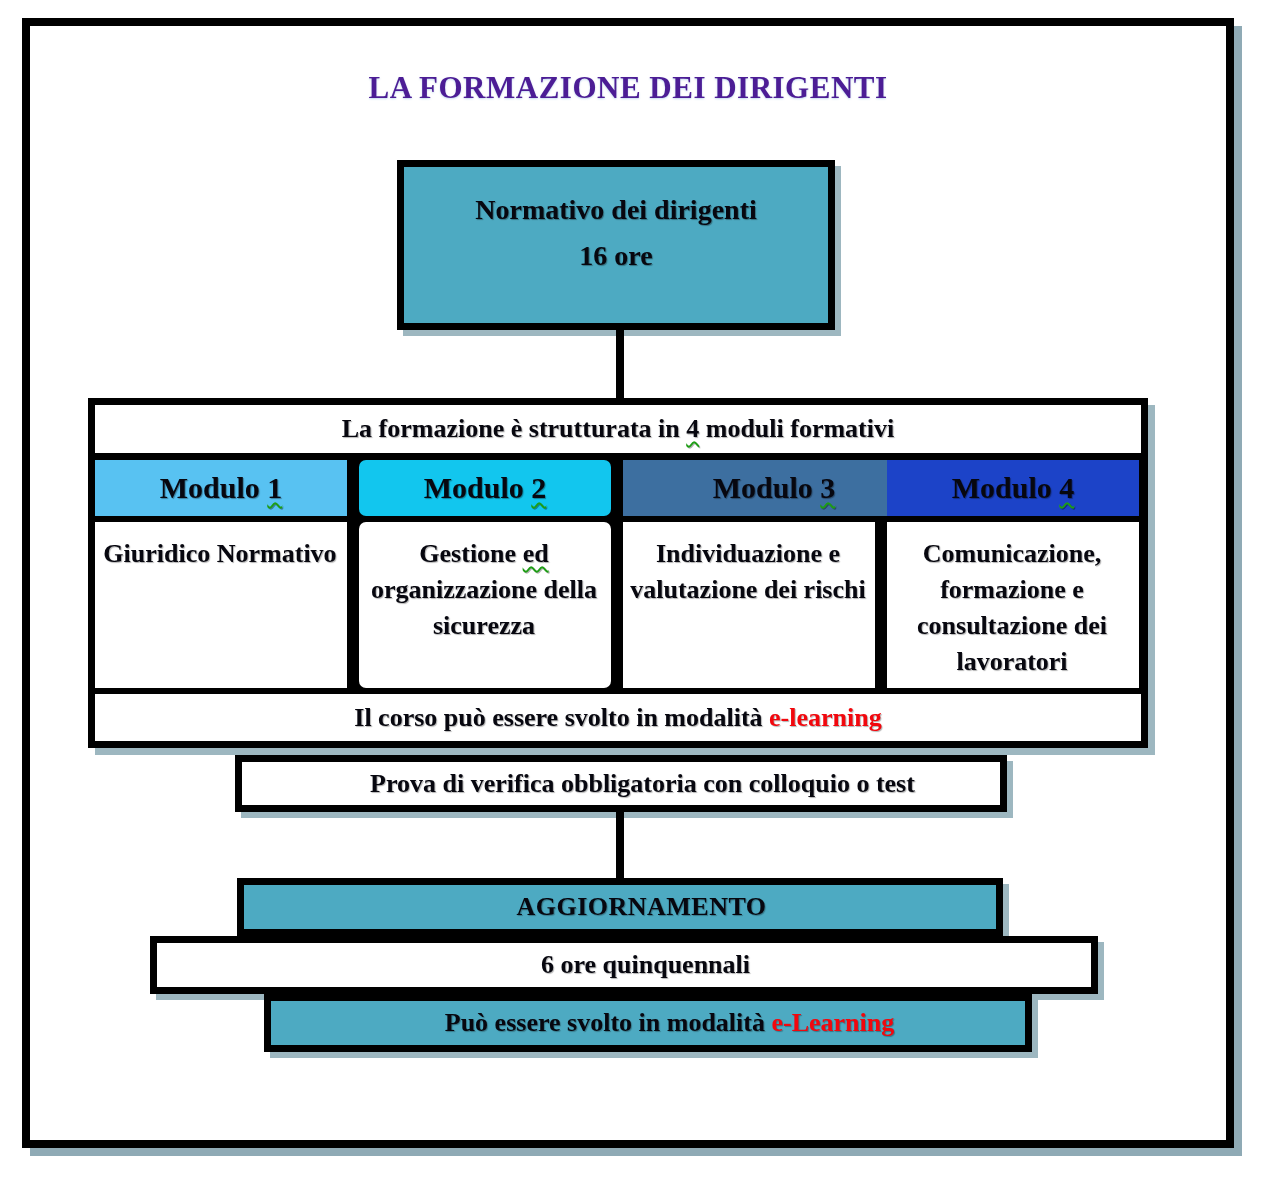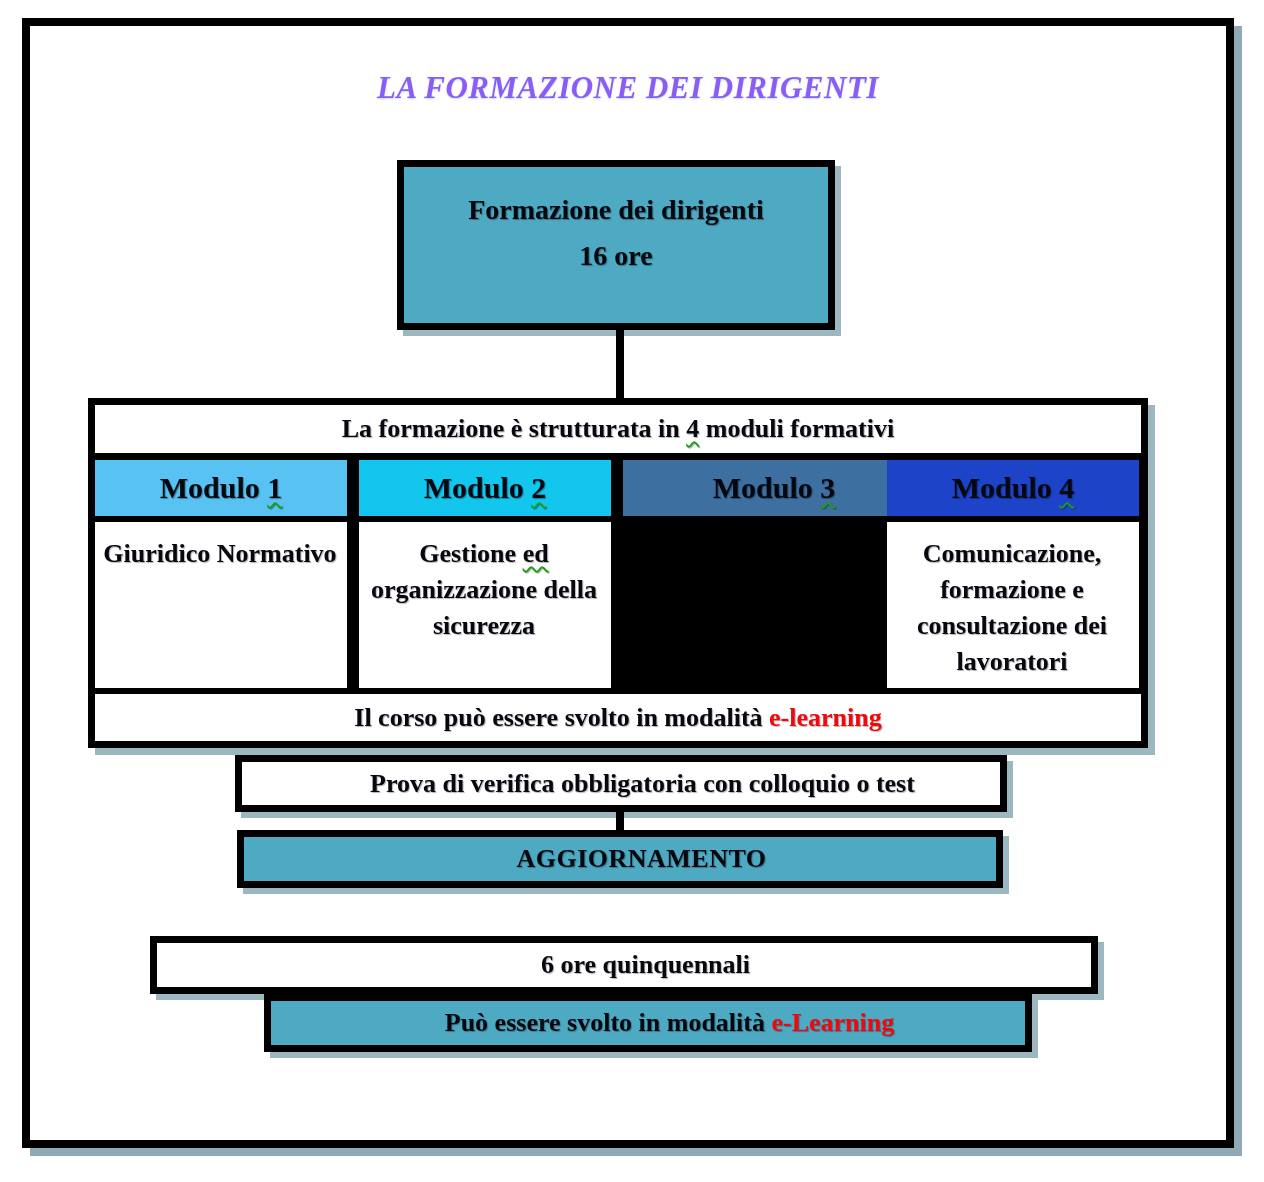--- a/index.html
+++ b/index.html
@@ -129,7 +129,7 @@
 
 <div id="frame">
 
-  <div class="title" style="color: #8b5cf6; font-style: italic;">LA FORMAZIONE DEI DIRIGENTI</div>
+  <div class="title" style="color: #4c1d95;">LA FORMAZIONE DEI DIRIGENTI</div>
 
   <div class="main-box" style="background-color: rgb(77, 170, 194);">
     <div>Formazione dei dirigenti</div>

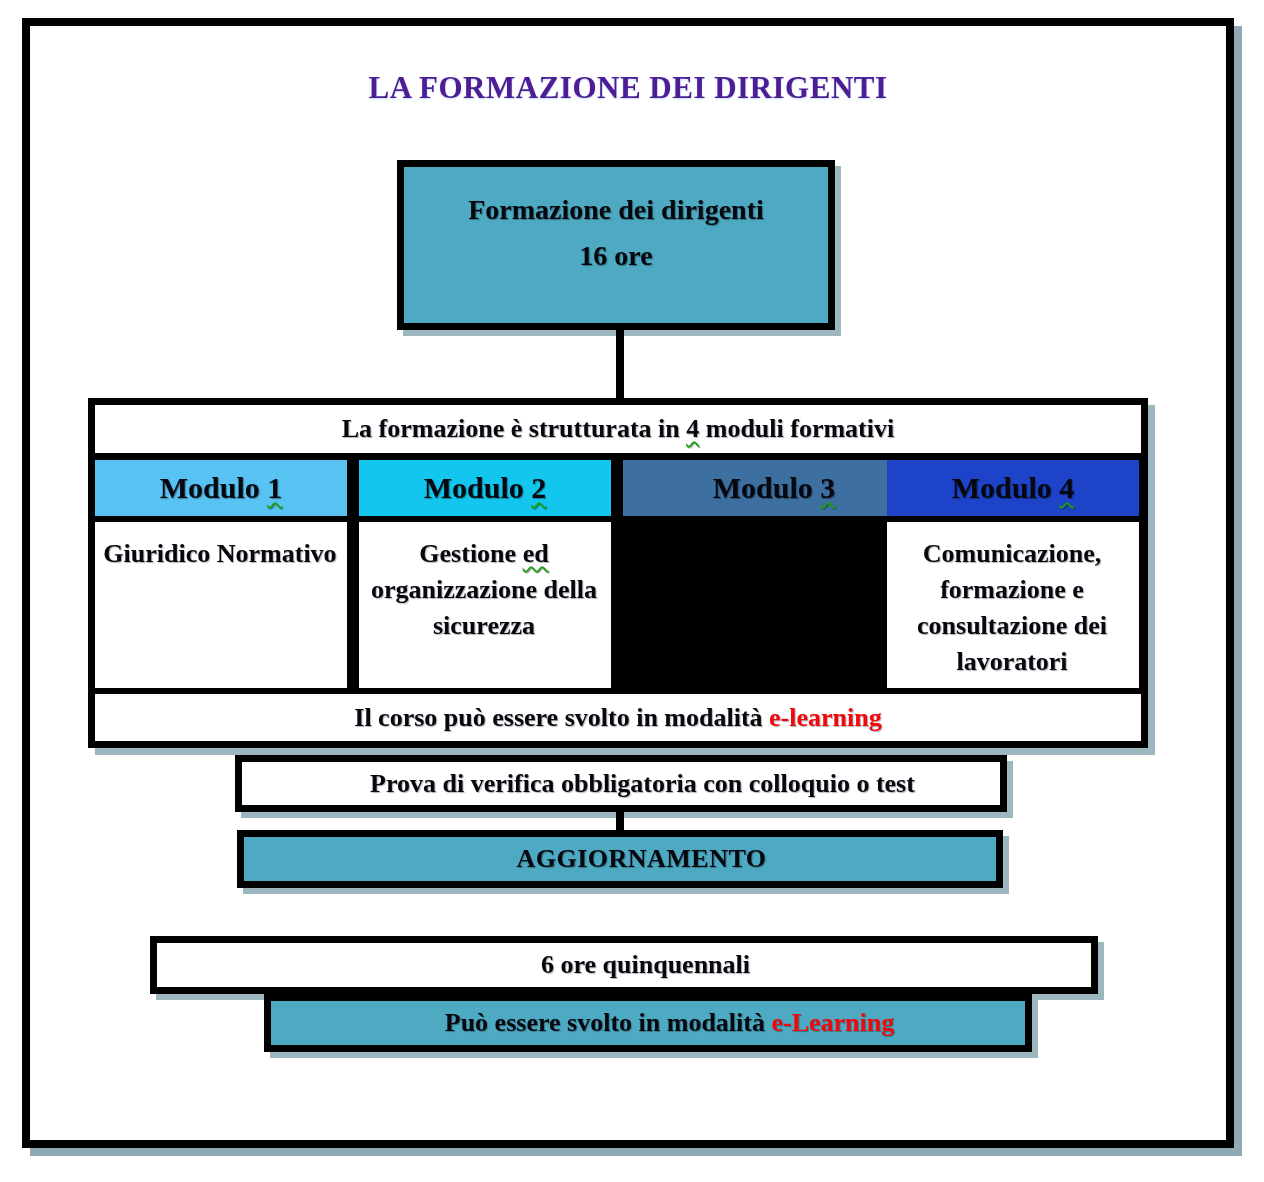--- a/index.html
+++ b/index.html
@@ -132,7 +132,7 @@
   <div class="title" style="color: #4c1d95;">LA FORMAZIONE DEI DIRIGENTI</div>
 
   <div class="main-box" style="background-color: rgb(77, 170, 194);">
-    <div>Formazione dei dirigenti</div>
+    <div>Normativo dei dirigenti</div>
     <div>16 ore</div>
   </div>
 

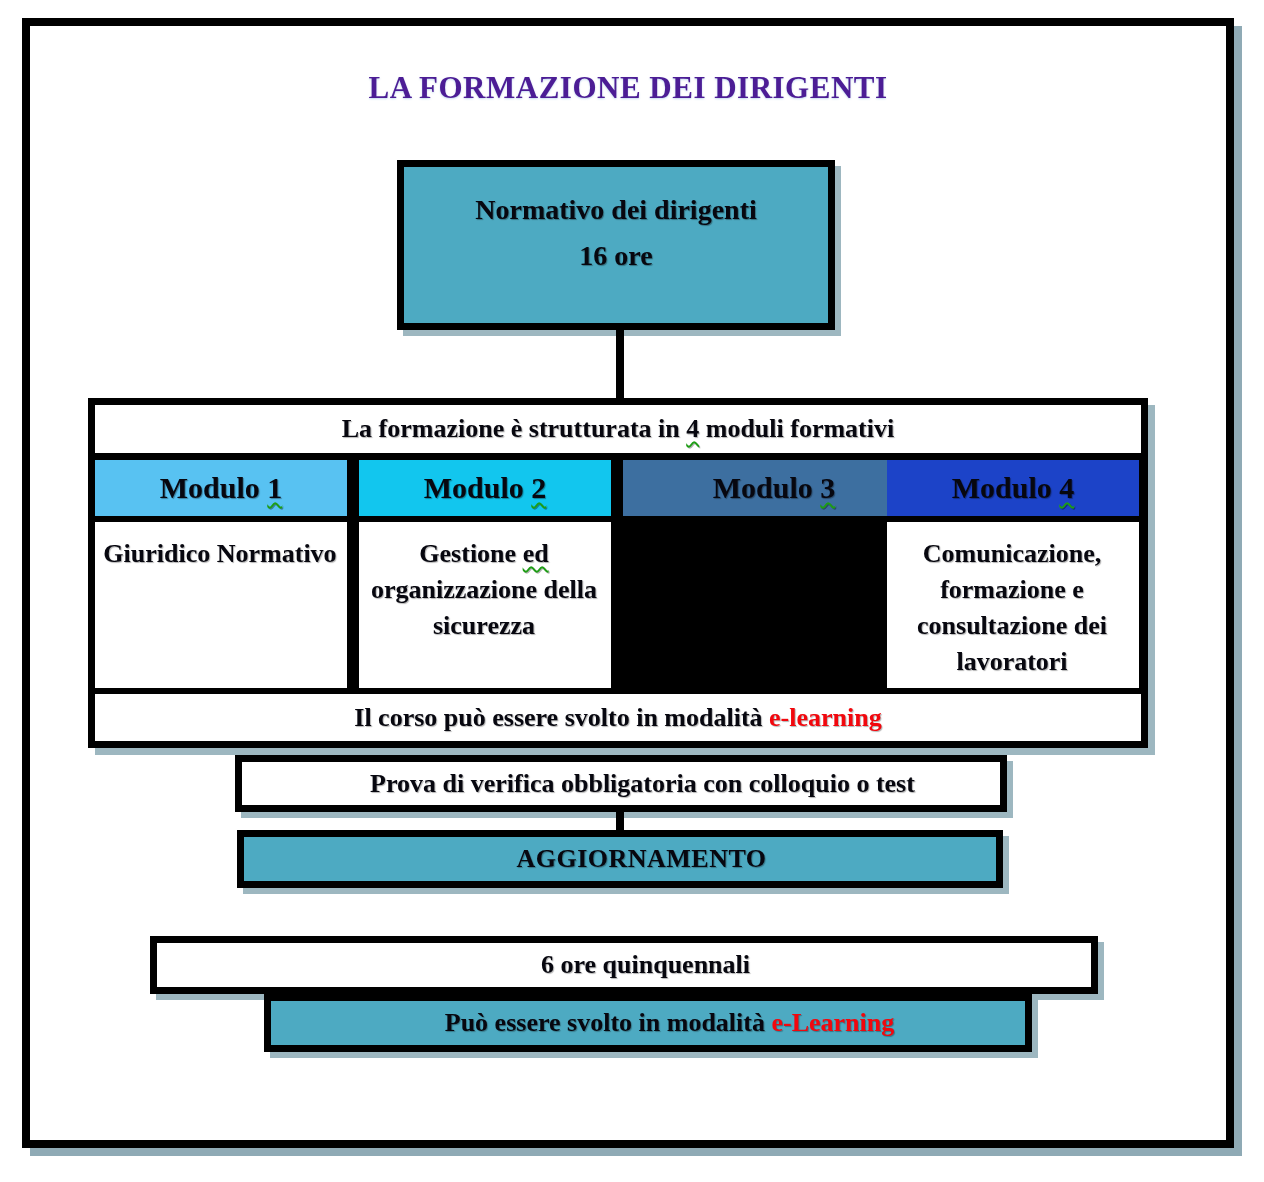--- a/index.html
+++ b/index.html
@@ -88,7 +88,7 @@
     text-shadow: 1px 1px 1px rgba(0,0,0,0.3);
   }
   .col0 { left: 7px; }
-  .col1 { left: 271px; }
+  .col1 { left: 271px; border-radius: 7px; }
   .col2 { left: 535px; }
   .col3 { left: 799px; }
   .elearn-bar {

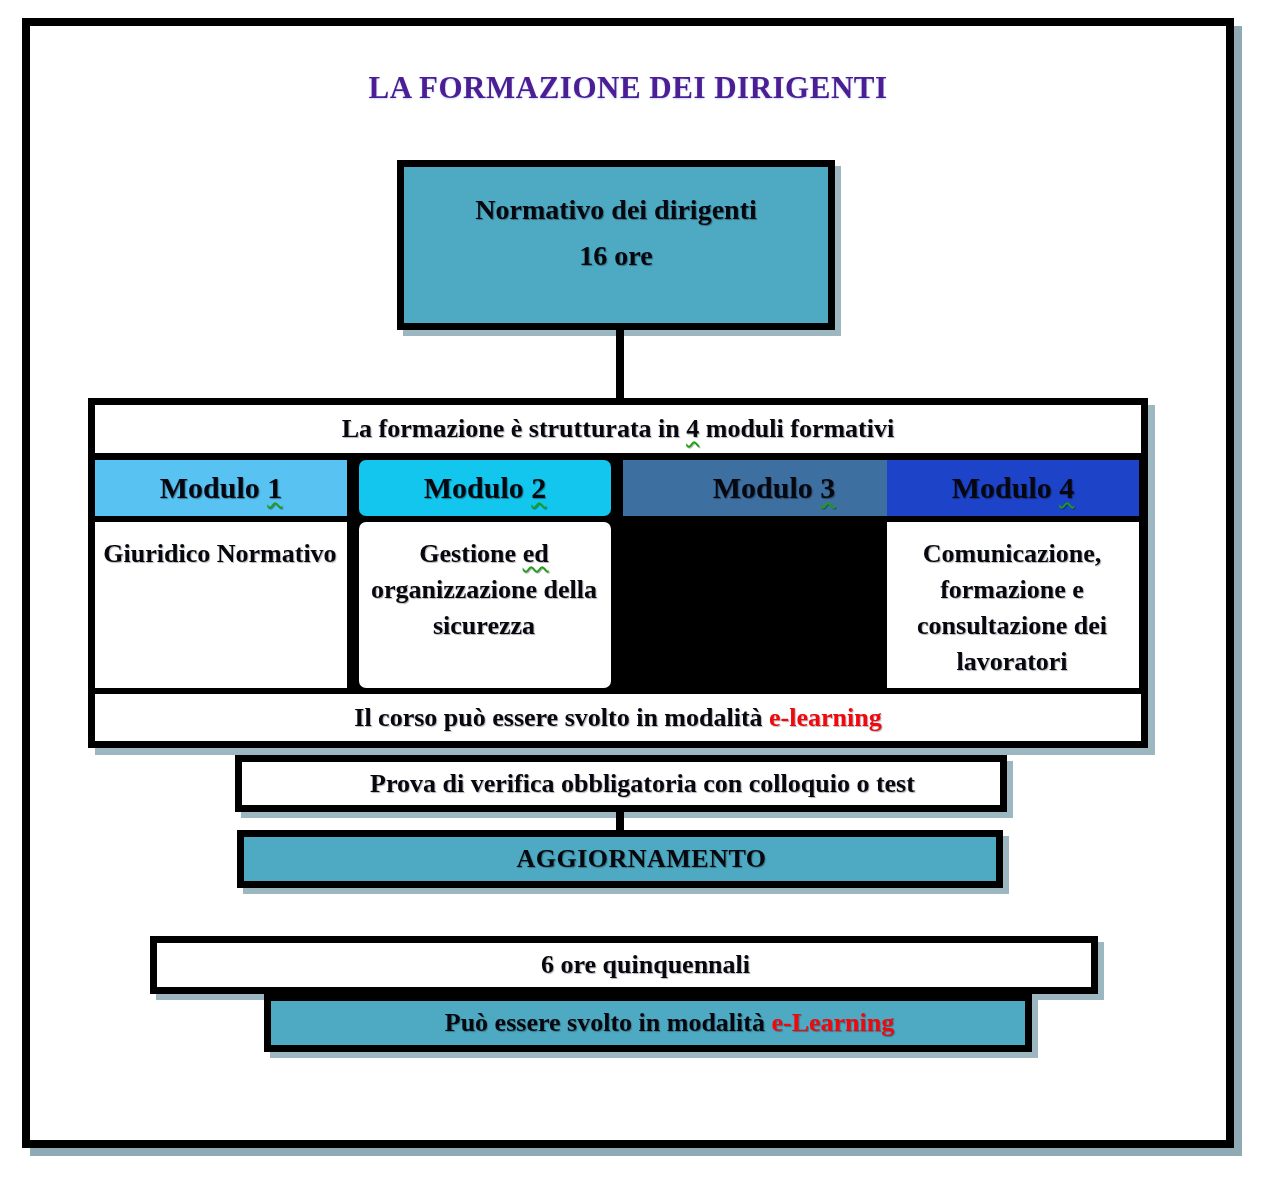--- a/index.html
+++ b/index.html
@@ -149,6 +149,7 @@
 
     <div class="mc col0">Giuridico Normativo</div>
     <div class="mc col1"><span>Gestione </span><span class="wavy">ed</span><span> organizzazione della sicurezza</span></div>
+    <div class="mc col2">Individuazione e valutazione dei rischi</div>
     <div class="mc col3">Comunicazione, formazione e consultazione dei lavoratori</div>
 
     <div class="elearn-bar"><span>Il corso può essere svolto in modalità </span><span style="color: rgb(242, 7, 13);">e-learning</span></div>

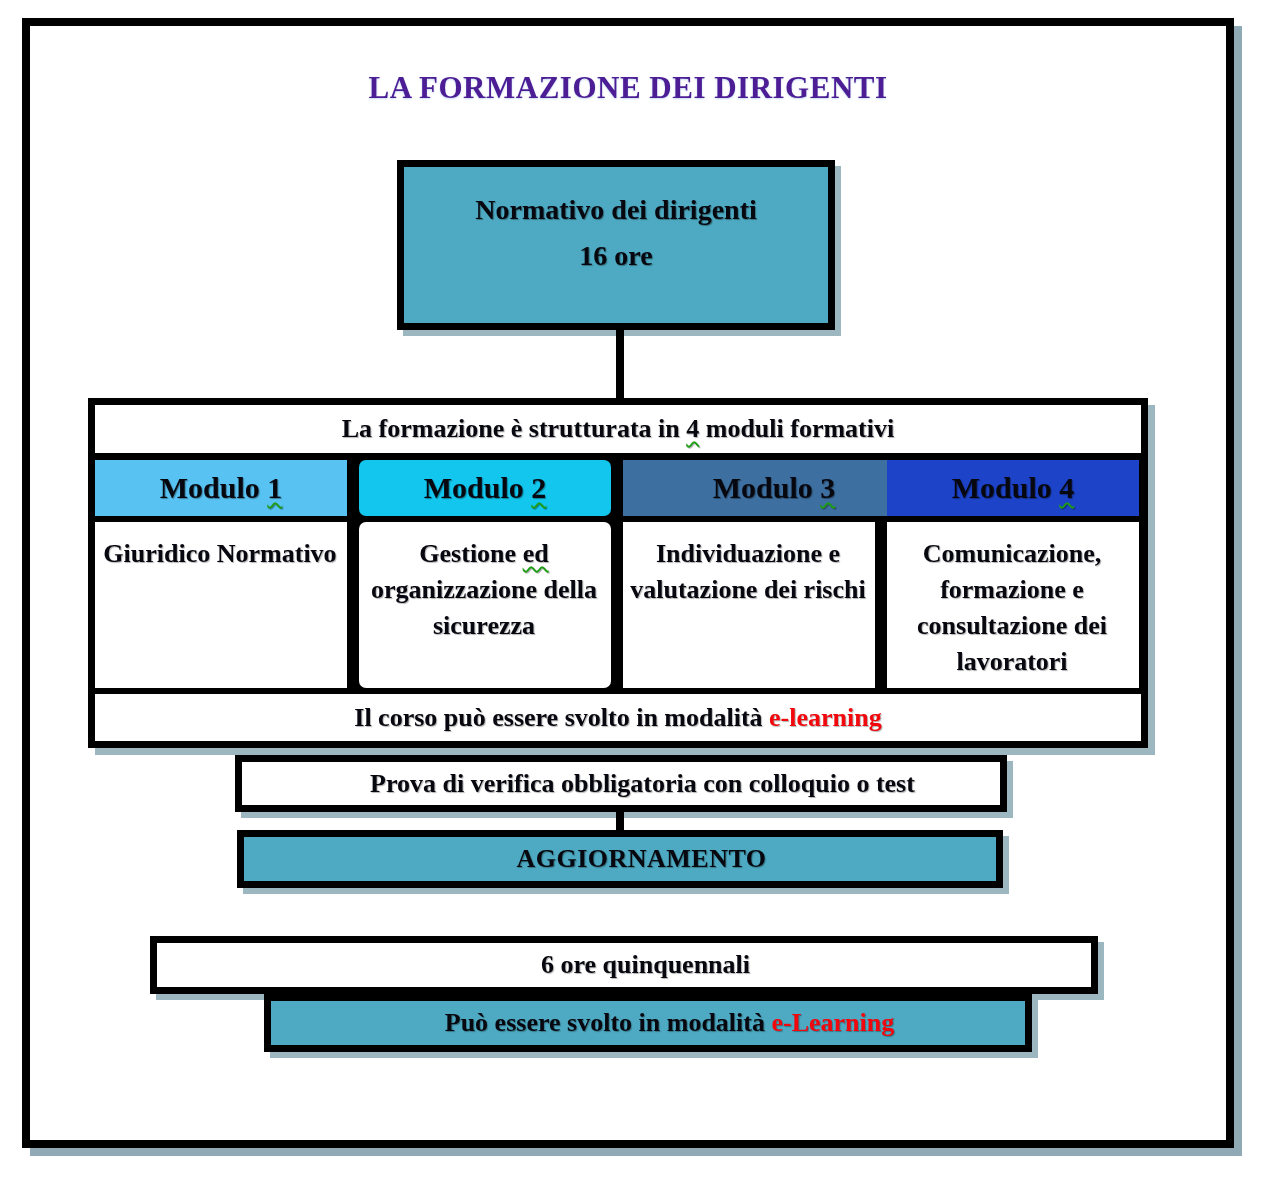--- a/index.html
+++ b/index.html
@@ -113,7 +113,7 @@
     padding-left: 43px;
   }
   #prova-box { left: 205px; top: 729px; width: 772px; height: 57px; line-height: 43px; }
-  #aggiornamento-box { left: 207px; top: 804px; width: 766px; height: 58px; line-height: 44px; letter-spacing: 0.5px; }
+  #aggiornamento-box { left: 207px; top: 852px; width: 766px; height: 58px; line-height: 44px; letter-spacing: 0.5px; }
   #ore-box { left: 120px; top: 910px; width: 948px; height: 58px; line-height: 44px; }
   #elearn2-box { left: 210px; top: 968px; width: 768px; height: 58px; line-height: 44px; }
   .wavy {

